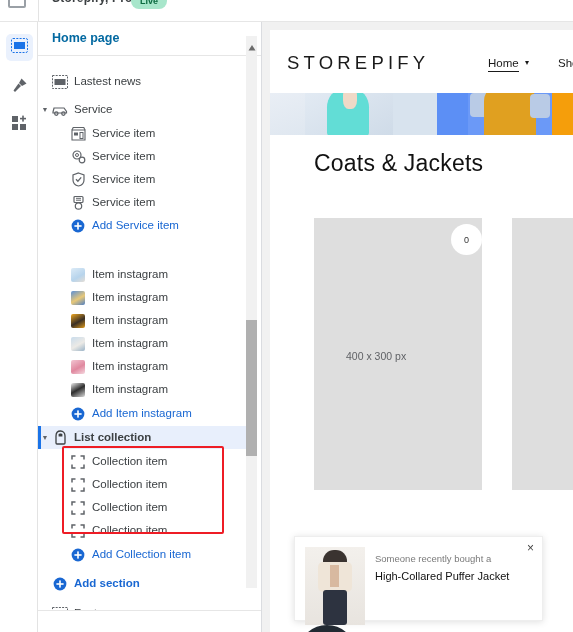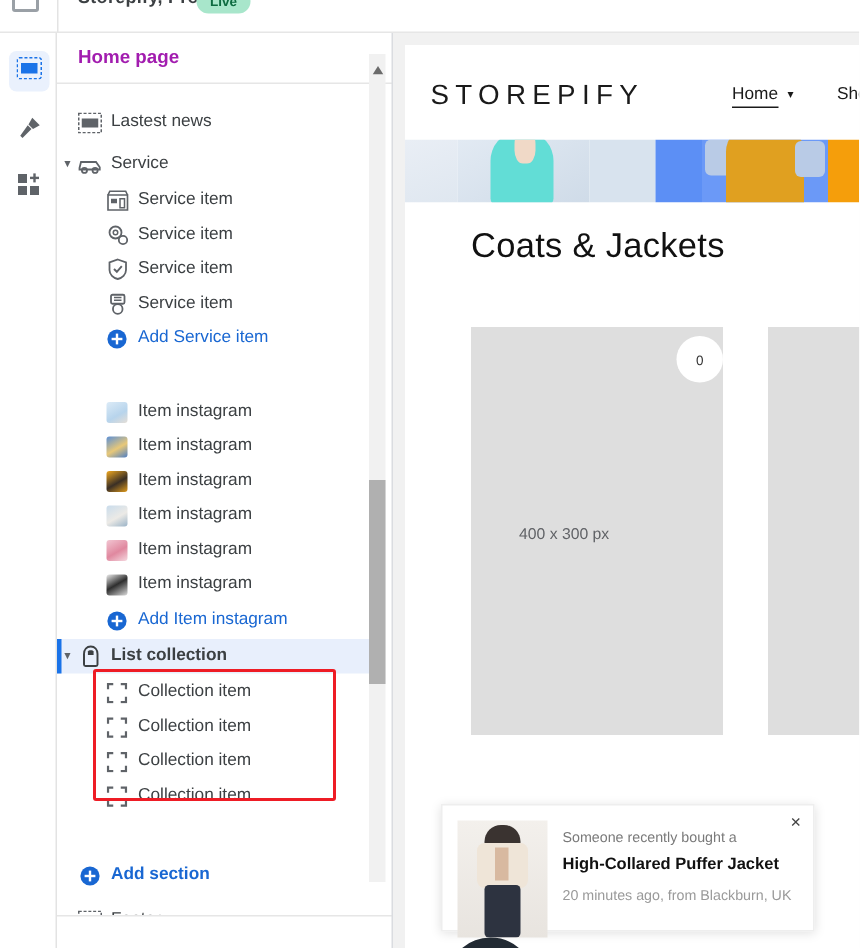--- a/index.html
+++ b/index.html
@@ -34,7 +34,7 @@
   .tree-panel { position:absolute; left:38px; top:22px; width:224px; height:610px; background:#fff; }
   .tree-head { position:absolute; left:0; top:0; width:224px; height:34px;
                border-bottom:1px solid #e6e6e6; }
-  .tree-head .t { position:absolute; left:14px; top:9px; font-size:12.5px; font-weight:700; color:#a21caf; }
+  .tree-head .t { position:absolute; left:14px; top:9px; font-size:12.5px; font-weight:700; color:#0369a1; }
   .tree-body { position:absolute; left:0; top:35px; width:224px; height:553px; overflow:hidden; }
   .tree-footer-div { position:absolute; left:0; top:588px; width:224px; height:1px; background:#e6e6e6; }
 

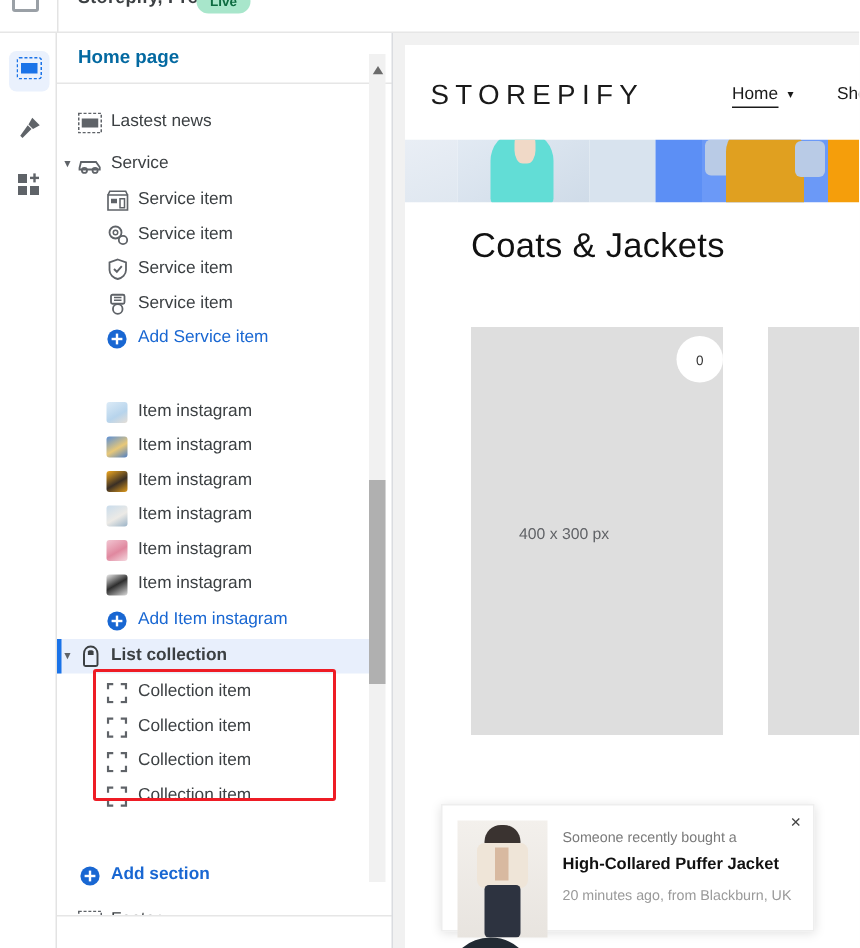--- a/index.html
+++ b/index.html
@@ -302,6 +302,16 @@
           </span>
           <span class="lbl" style="position: absolute; left: 54px;">Collection item</span>
         </div>
+        <div class="row" style="top: 486px;">
+          <span class="ic" style="left: 32px;">
+            <svg width="14" height="14" viewBox="0 0 14 14">
+              <circle cx="7" cy="7" r="6.4" fill="#1967d2"></circle>
+              <rect x="6.2" y="3.4" width="1.6" height="7.2" fill="#fff"></rect>
+              <rect x="3.4" y="6.2" width="7.2" height="1.6" fill="#fff"></rect>
+            </svg>
+          </span>
+          <span class="lbl blue" style="position: absolute; left: 54px;">Add Collection item</span>
+        </div>
         <div class="row" style="top: 515px;">
           <span class="ic" style="left: 14px;">
             <svg width="14" height="14" viewBox="0 0 14 14">

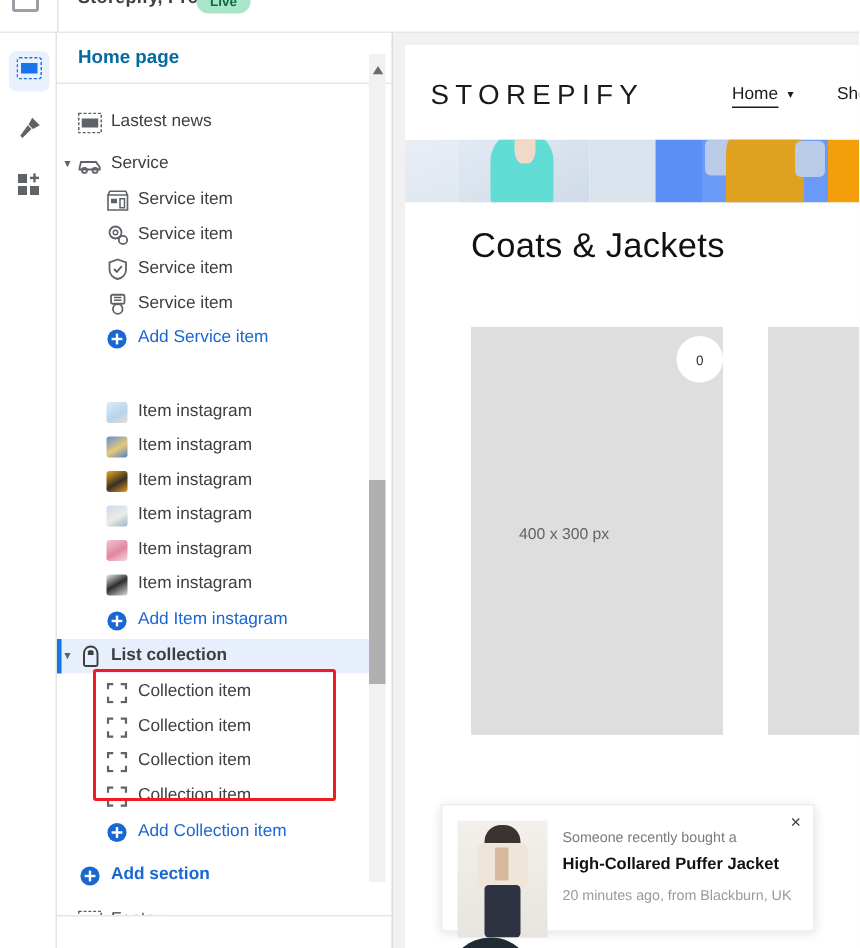--- a/index.html
+++ b/index.html
@@ -90,7 +90,7 @@
                background:linear-gradient(#f3f0ec,#e8e4df); overflow:hidden; }
   .toast-x { position:absolute; right:8px; top:4px; font-size:12px; color:#444; cursor:pointer; }
   .toast-l1 { position:absolute; left:80px; top:16px; font-size:9.5px; color:#7a7a7a; }
-  .toast-l2 { position:absolute; left:80px; top:33px; font-size:11px; color:#111; font-weight:700; }
+  .toast-l2 { position:absolute; left:80px; top:33px; font-size:11px; color:#111; font-weight:400; }
   .toast-l3 { position:absolute; left:80px; top:55px; font-size:9.5px; color:#9a9a9a; }
 
   .ring { position:absolute; left:28px; top:595px; width:58px; height:58px; border-radius:50%;

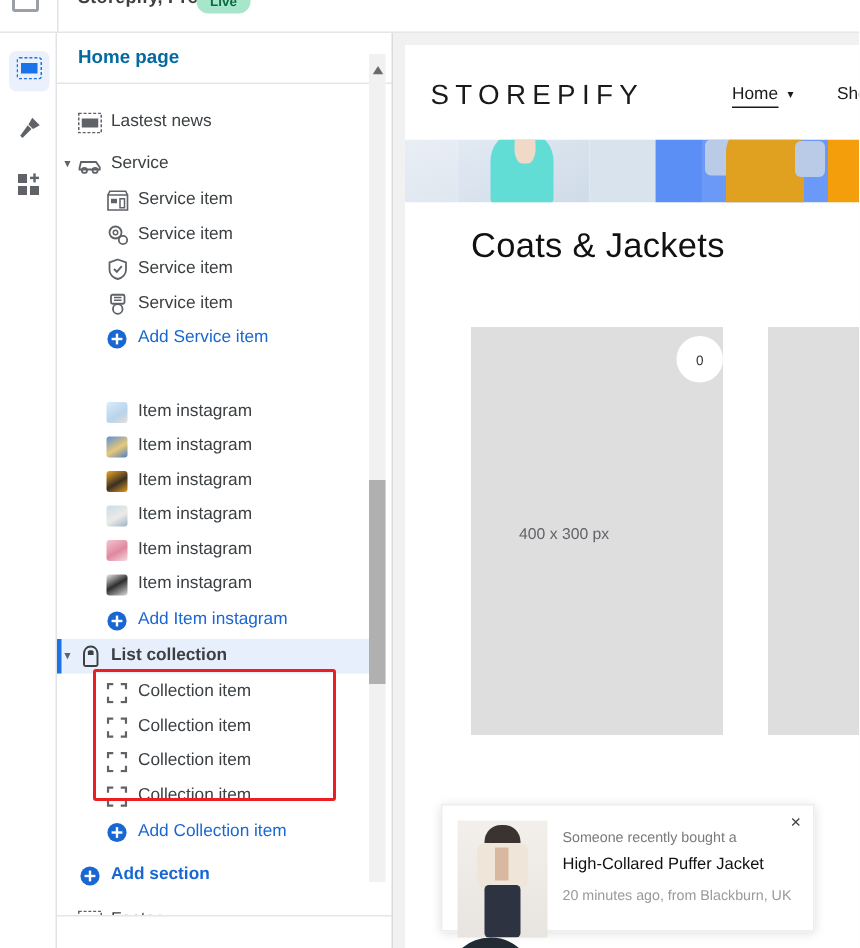--- a/index.html
+++ b/index.html
@@ -391,7 +391,6 @@
         <div class="toast-x">×</div>
         <div class="toast-l1">Someone recently bought a</div>
         <div class="toast-l2">High-Collared Puffer Jacket</div>
-        <div class="toast-l3">20 minutes ago, from Blackburn, UK</div>
       </div>
 
       <div class="ring"></div>

